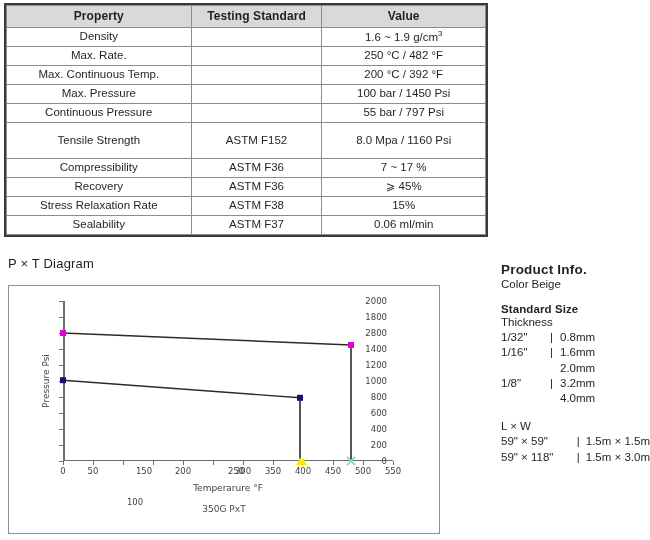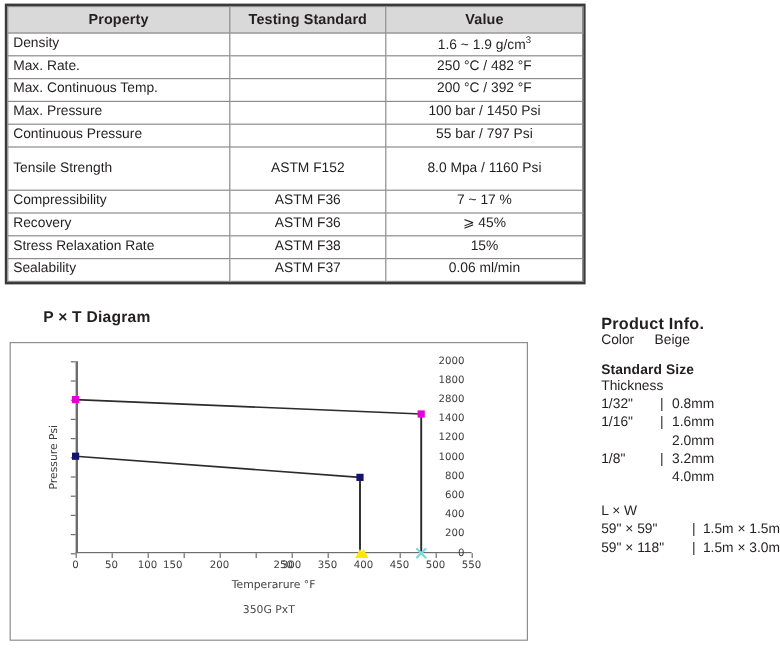--- a/index.html
+++ b/index.html
@@ -37,7 +37,7 @@
     height: 22px;
     letter-spacing: .1px;
   }
-  td.c-prop { width: 185px; text-align: left; }
+  td.c-prop { width: 185px; text-align: center; }
   td.c-std  { width: 131px; text-align: center; }
   td.c-val  { width: 164px; text-align: center; }
   tr.tall td { height: 36px; }

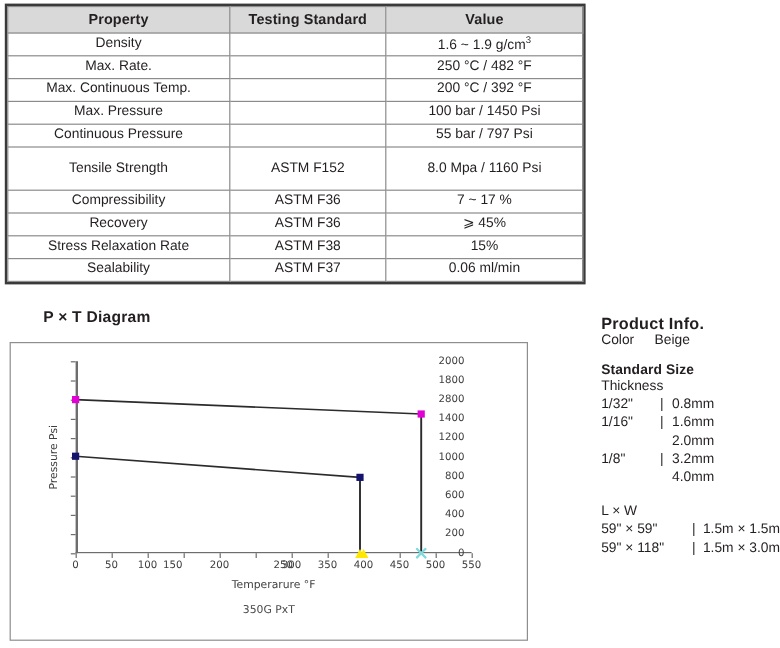--- a/index.html
+++ b/index.html
@@ -46,7 +46,7 @@
   
   #chart-title {
     position: absolute; left: 8px; top: 256px;
-    font-size: 13px; font-weight: bold; letter-spacing: .2px; margin-left: 28px;
+    font-size: 13px; font-weight: normal; letter-spacing: .2px;
   }
   #chart-box {
     position: absolute; left: 8px; top: 285px;

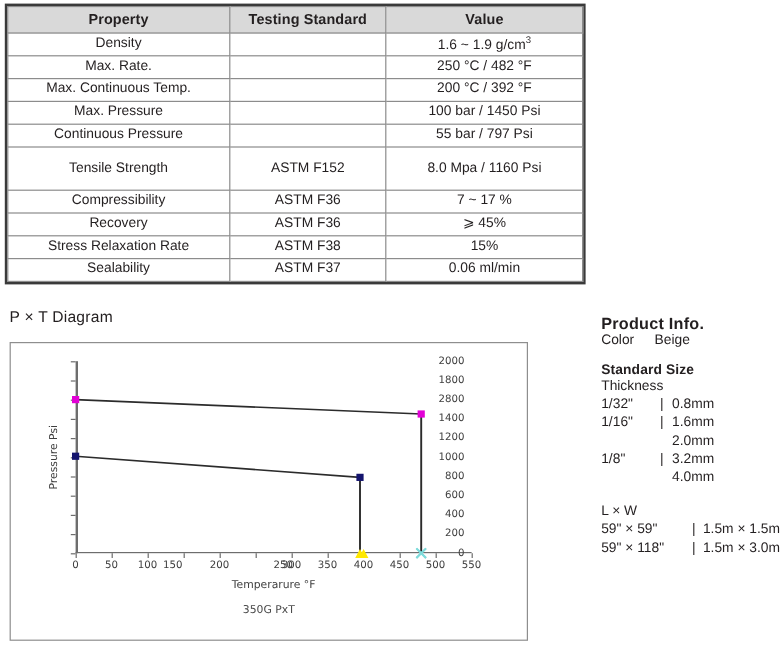--- a/index.html
+++ b/index.html
@@ -102,7 +102,7 @@
   .pi-h { font-size: 11.5px; font-weight: bold; letter-spacing: .1px; }
   .pi-row { font-size: 11.5px; white-space: nowrap; line-height: 1.32; }
   .pi-gap { height: 13px; }
-  .color-row { display: flex; gap: 17px; font-size: 11.5px; margin-top: 1px; }
+  .color-row { display: flex; gap: 3px; font-size: 11.5px; margin-top: 1px; }
   .th-grid { display: grid; grid-template-columns: 42px 7px auto; column-gap: 5px; }
   .th-frac { text-align: left; }
   .th-bar  { text-align: center; }

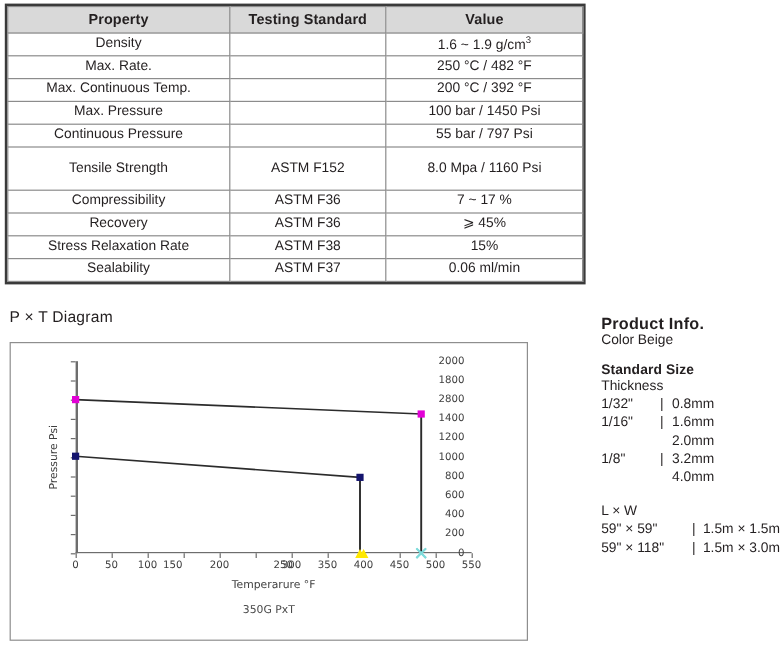--- a/index.html
+++ b/index.html
@@ -217,7 +217,7 @@
           <div class="xtick" style="left: 30px;"></div>
           <div class="xtick-lab" style="left: 30px;">50</div>
           <div class="xtick" style="left: 60px;"></div>
-          <div class="xtick-lab" style="left: 60px;">100</div>
+          <div class="xtick-lab" style="left: 72px; margin-top: 31px;">100</div>
           <div class="xtick" style="left: 90px;"></div>
           <div class="xtick-lab" style="left: 81px;">150</div>
           <div class="xtick" style="left: 120px;"></div>

